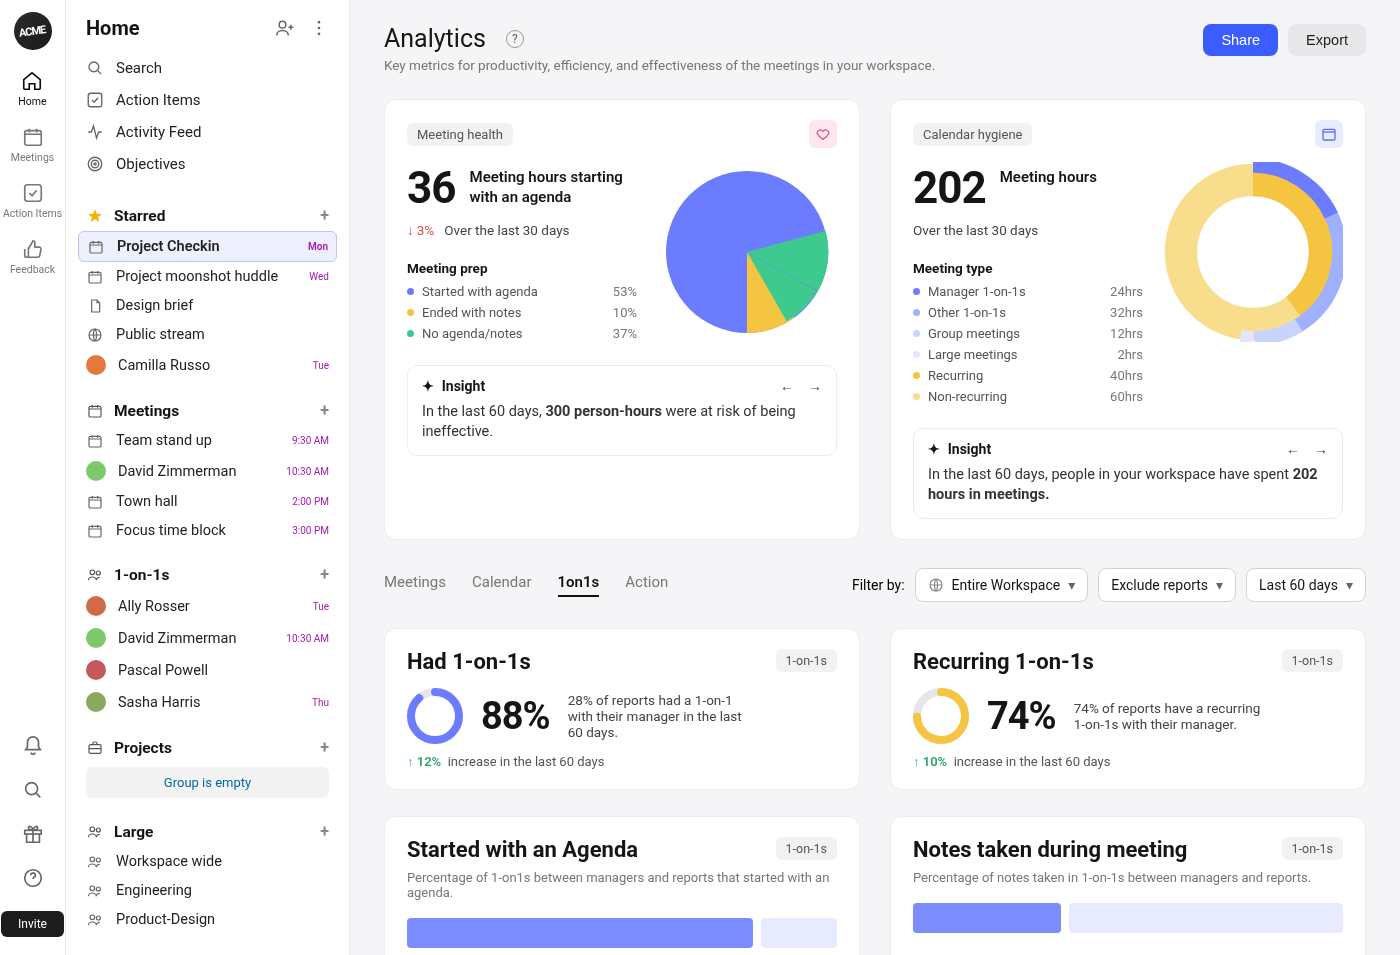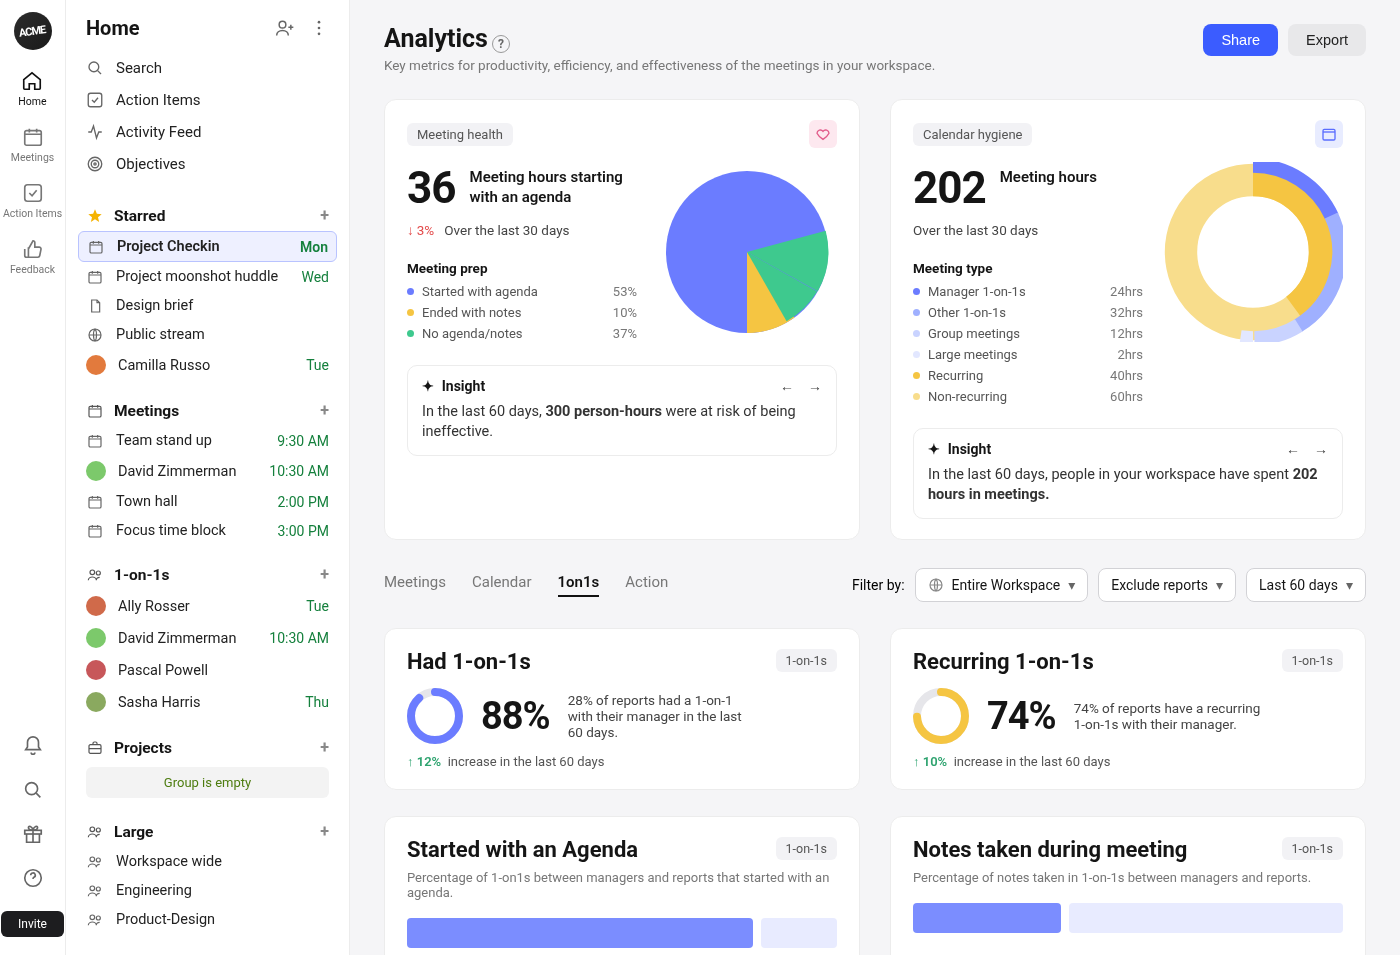--- a/index.html
+++ b/index.html
@@ -33,7 +33,7 @@
 .main { flex:1; overflow-y:auto; padding:24px 34px; }
 .page-head { display:flex; align-items:flex-start; }
 .page-head-left { flex:1; }
-.page-title { font-size:25px; font-weight:700; display:flex; align-items:flex-end; gap:4px; }
+.page-title { font-size:25px; font-weight:400; display:flex; align-items:center; gap:20px; }
 .page-title .q { width:18px; height:18px; border:1.5px solid #999; border-radius:50%; font-size:12px; color:#666; display:flex; align-items:center; justify-content:center; }
 .page-sub { color:#777; font-size:13.5px; margin-top:4px; }
 .page-actions { display:flex; gap:10px; }

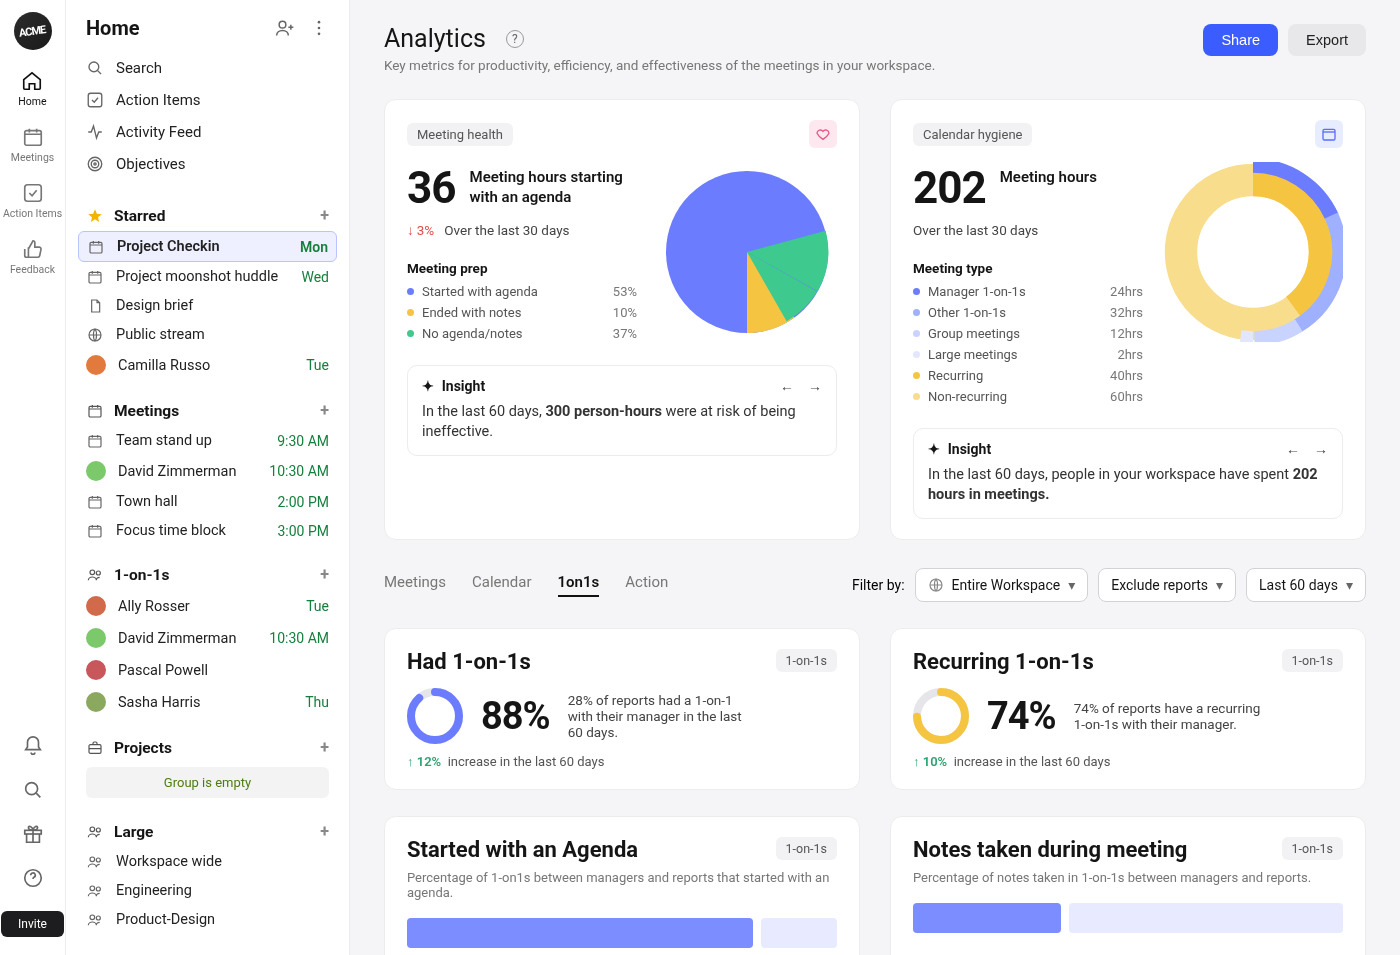--- a/index.html
+++ b/index.html
@@ -25,7 +25,7 @@
 .sb-section-head .plus { margin-left:auto; color:#888; font-size:16px; cursor:pointer; }
 .sb-row { display:flex; align-items:center; gap:12px; padding:6px 8px; font-size:14.5px; color:#222; cursor:pointer; border-radius:6px; }
 .sb-row.selected { background:#eef0ff; border:1px solid #b9c3ff; font-weight:600; }
-.sb-row .meta { margin-left:auto; color:#15803d; font-size:14px; }
+.sb-row .meta { margin-left:auto; color:#a21caf; font-size:10px; }
 .sb-icon { color:#666; flex-shrink:0; width:18px; display:flex; justify-content:center; }
 .avatar { width:20px; height:20px; border-radius:50%; flex-shrink:0; }
 .sb-empty { text-align:center; background:#f3f3f3; color:#4d7c0f; font-size:13px; padding:8px; border-radius:6px; margin:4px 8px; }

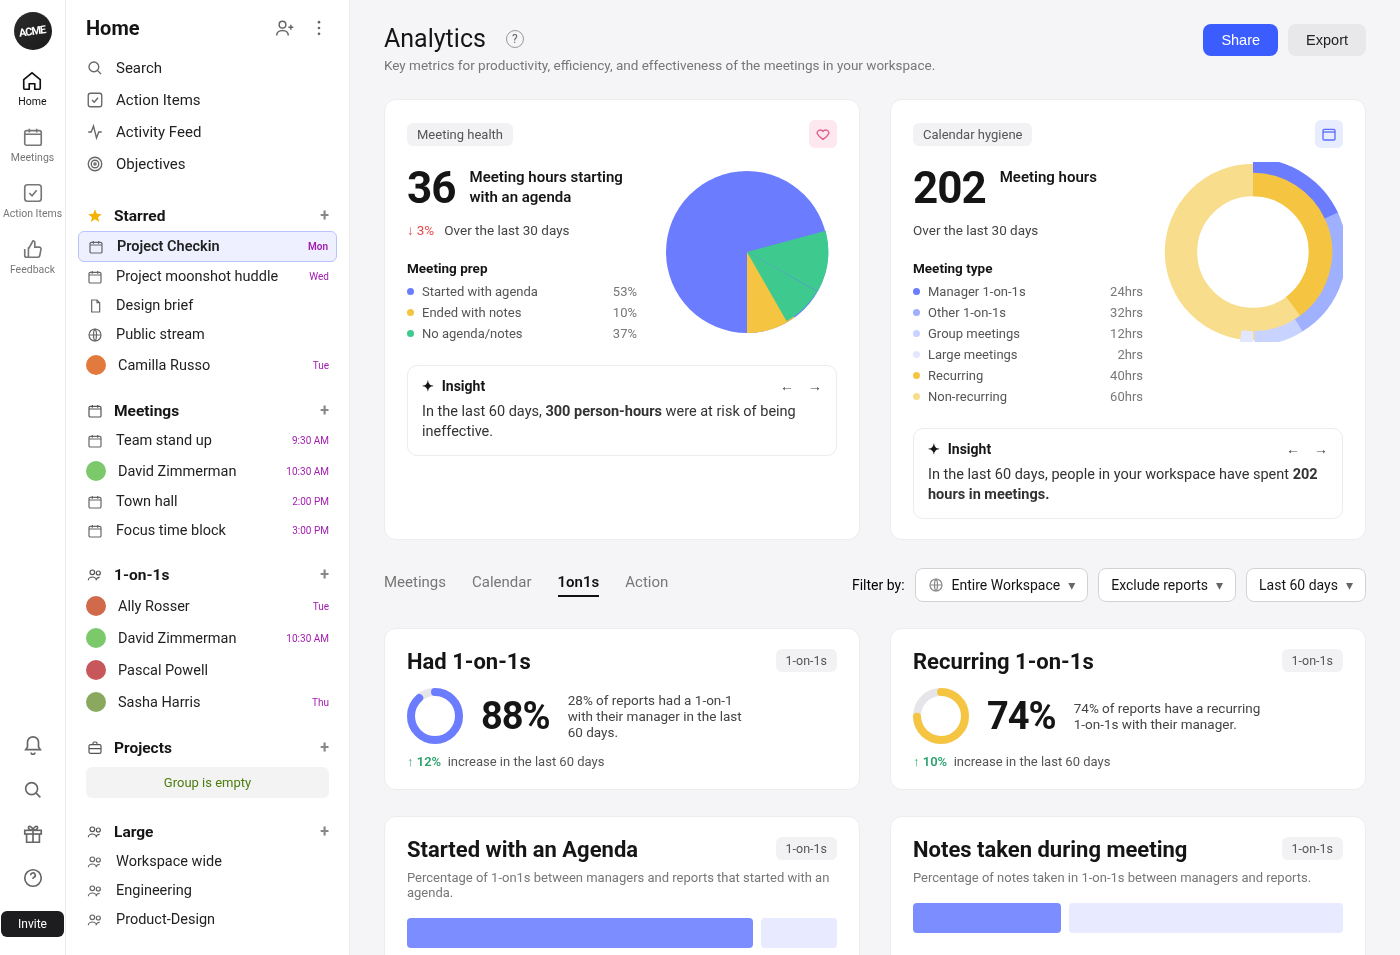--- a/index.html
+++ b/index.html
@@ -28,7 +28,7 @@
 .sb-row .meta { margin-left:auto; color:#a21caf; font-size:10px; }
 .sb-icon { color:#666; flex-shrink:0; width:18px; display:flex; justify-content:center; }
 .avatar { width:20px; height:20px; border-radius:50%; flex-shrink:0; }
-.sb-empty { text-align:center; background:#f3f3f3; color:#4d7c0f; font-size:13px; padding:8px; border-radius:6px; margin:4px 8px; }
+.sb-empty { text-align:center; background:#f3f3f3; color:#0369a1; font-size:13px; padding:8px; border-radius:6px; margin:4px 8px; }
 
 .main { flex:1; overflow-y:auto; padding:24px 34px; }
 .page-head { display:flex; align-items:flex-start; }

